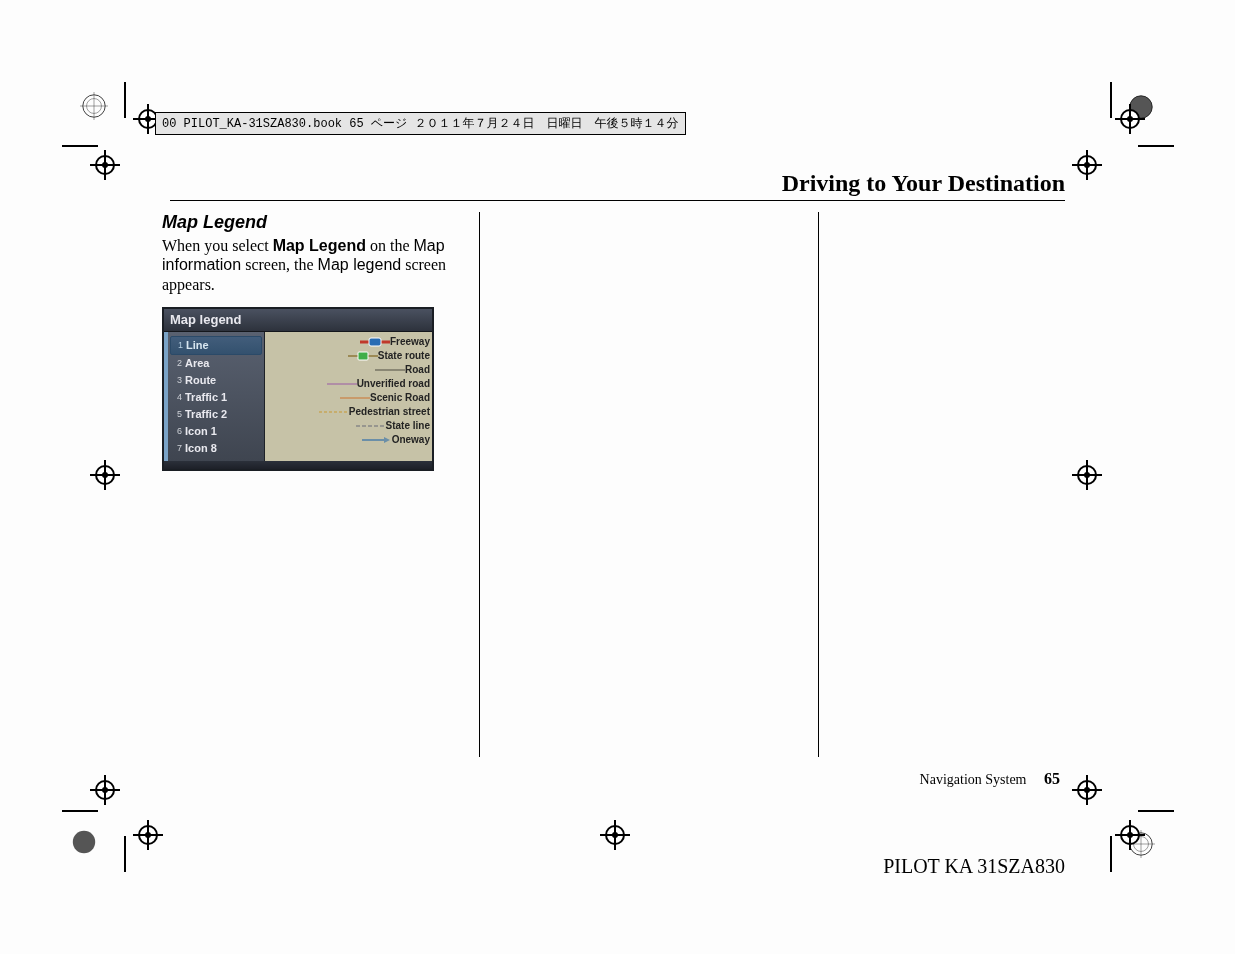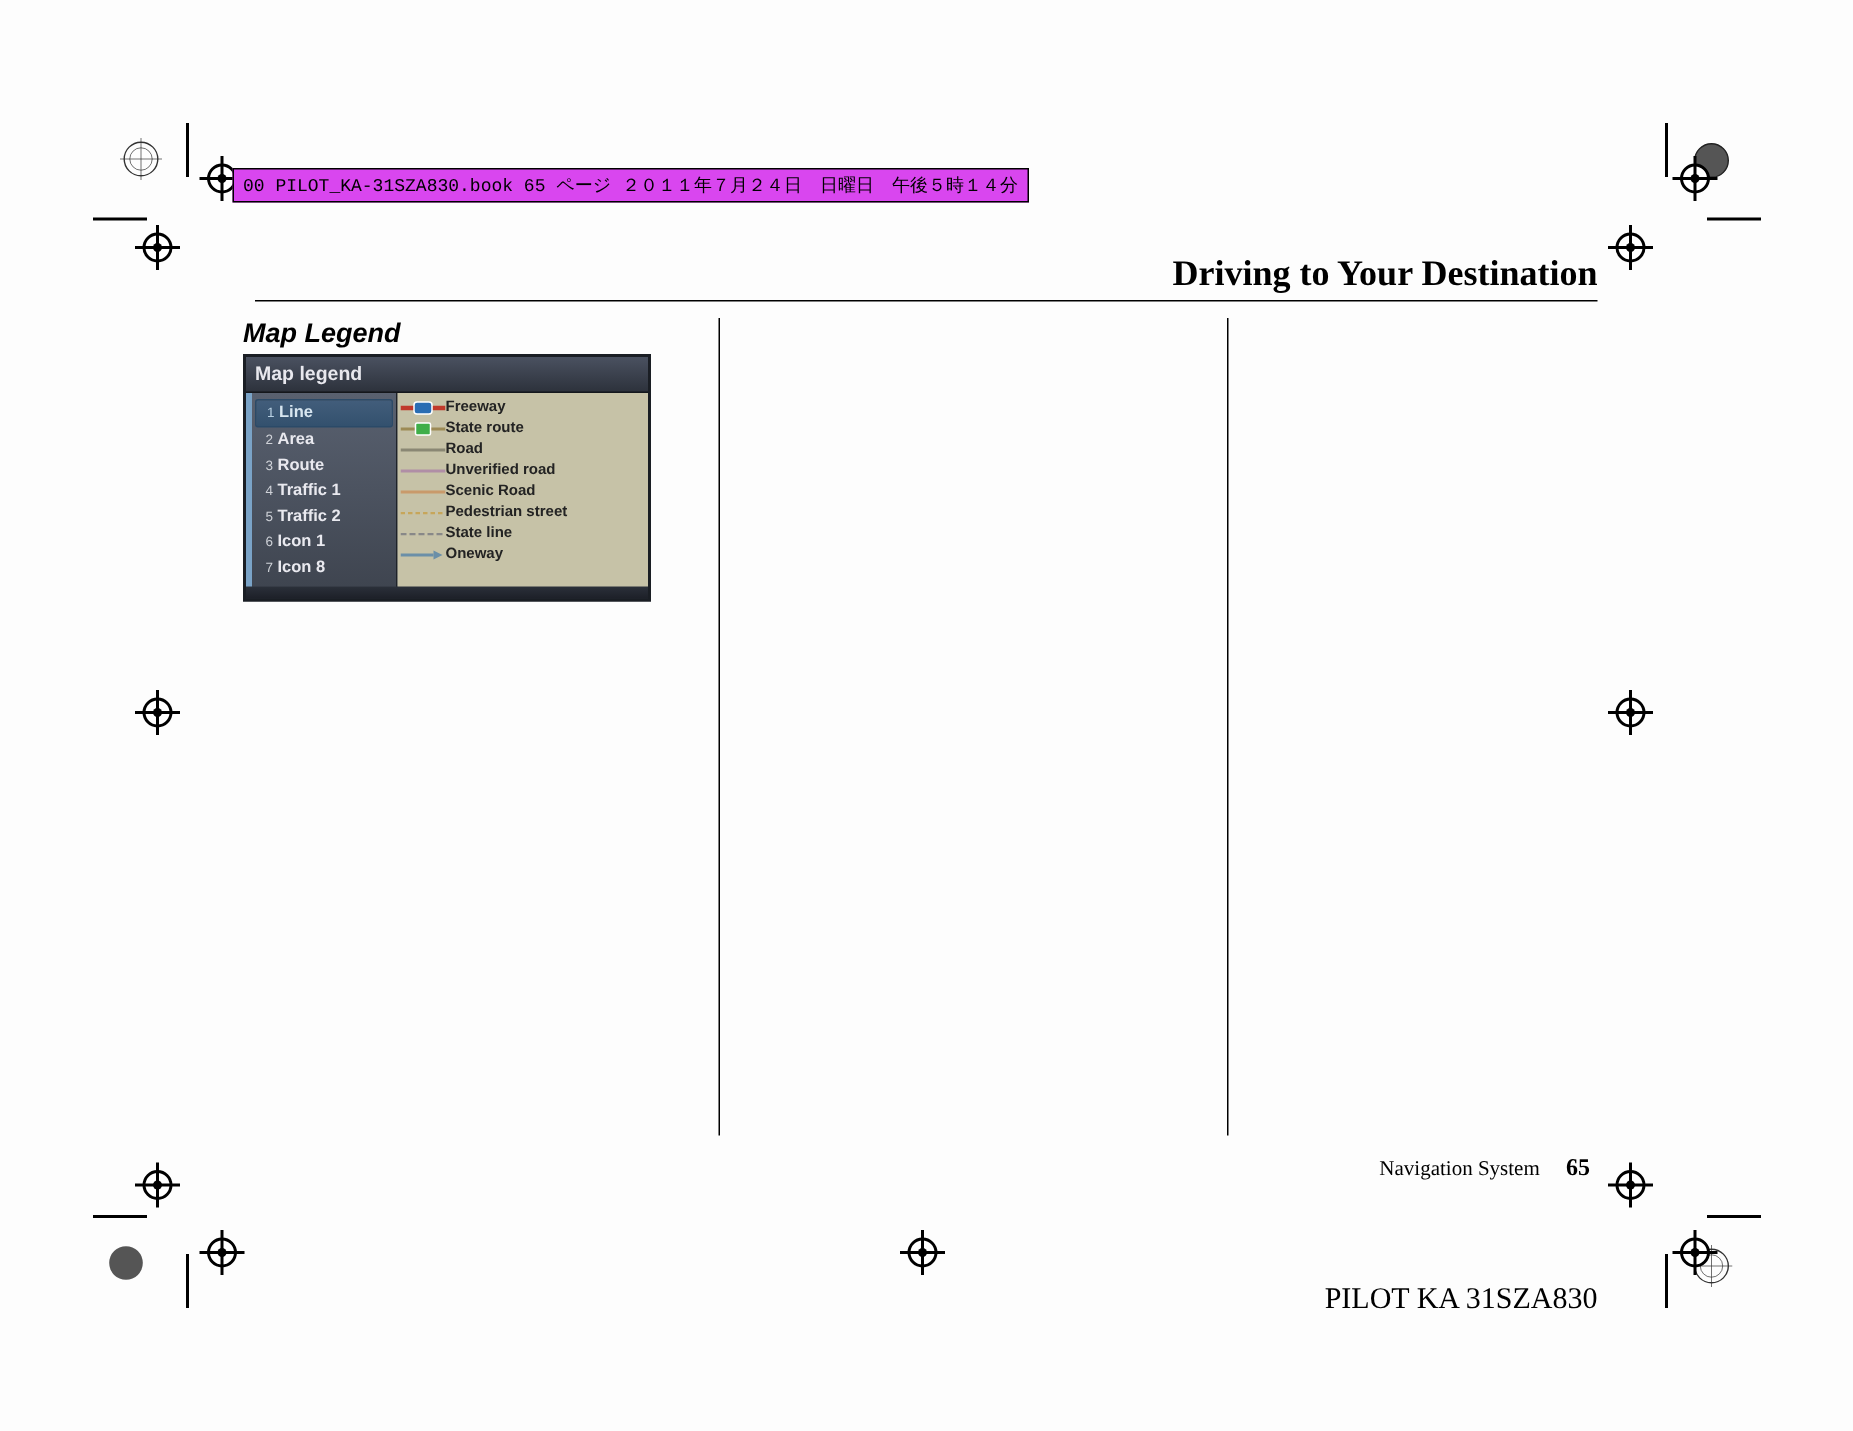--- a/index.html
+++ b/index.html
@@ -34,7 +34,7 @@
     font-size: 12px;
     border: 1px solid #000;
     padding: 2px 6px;
-    background: #d946ef;
+    background: #e5e5e5;
     display: inline-block;
     z-index: 2;
   }

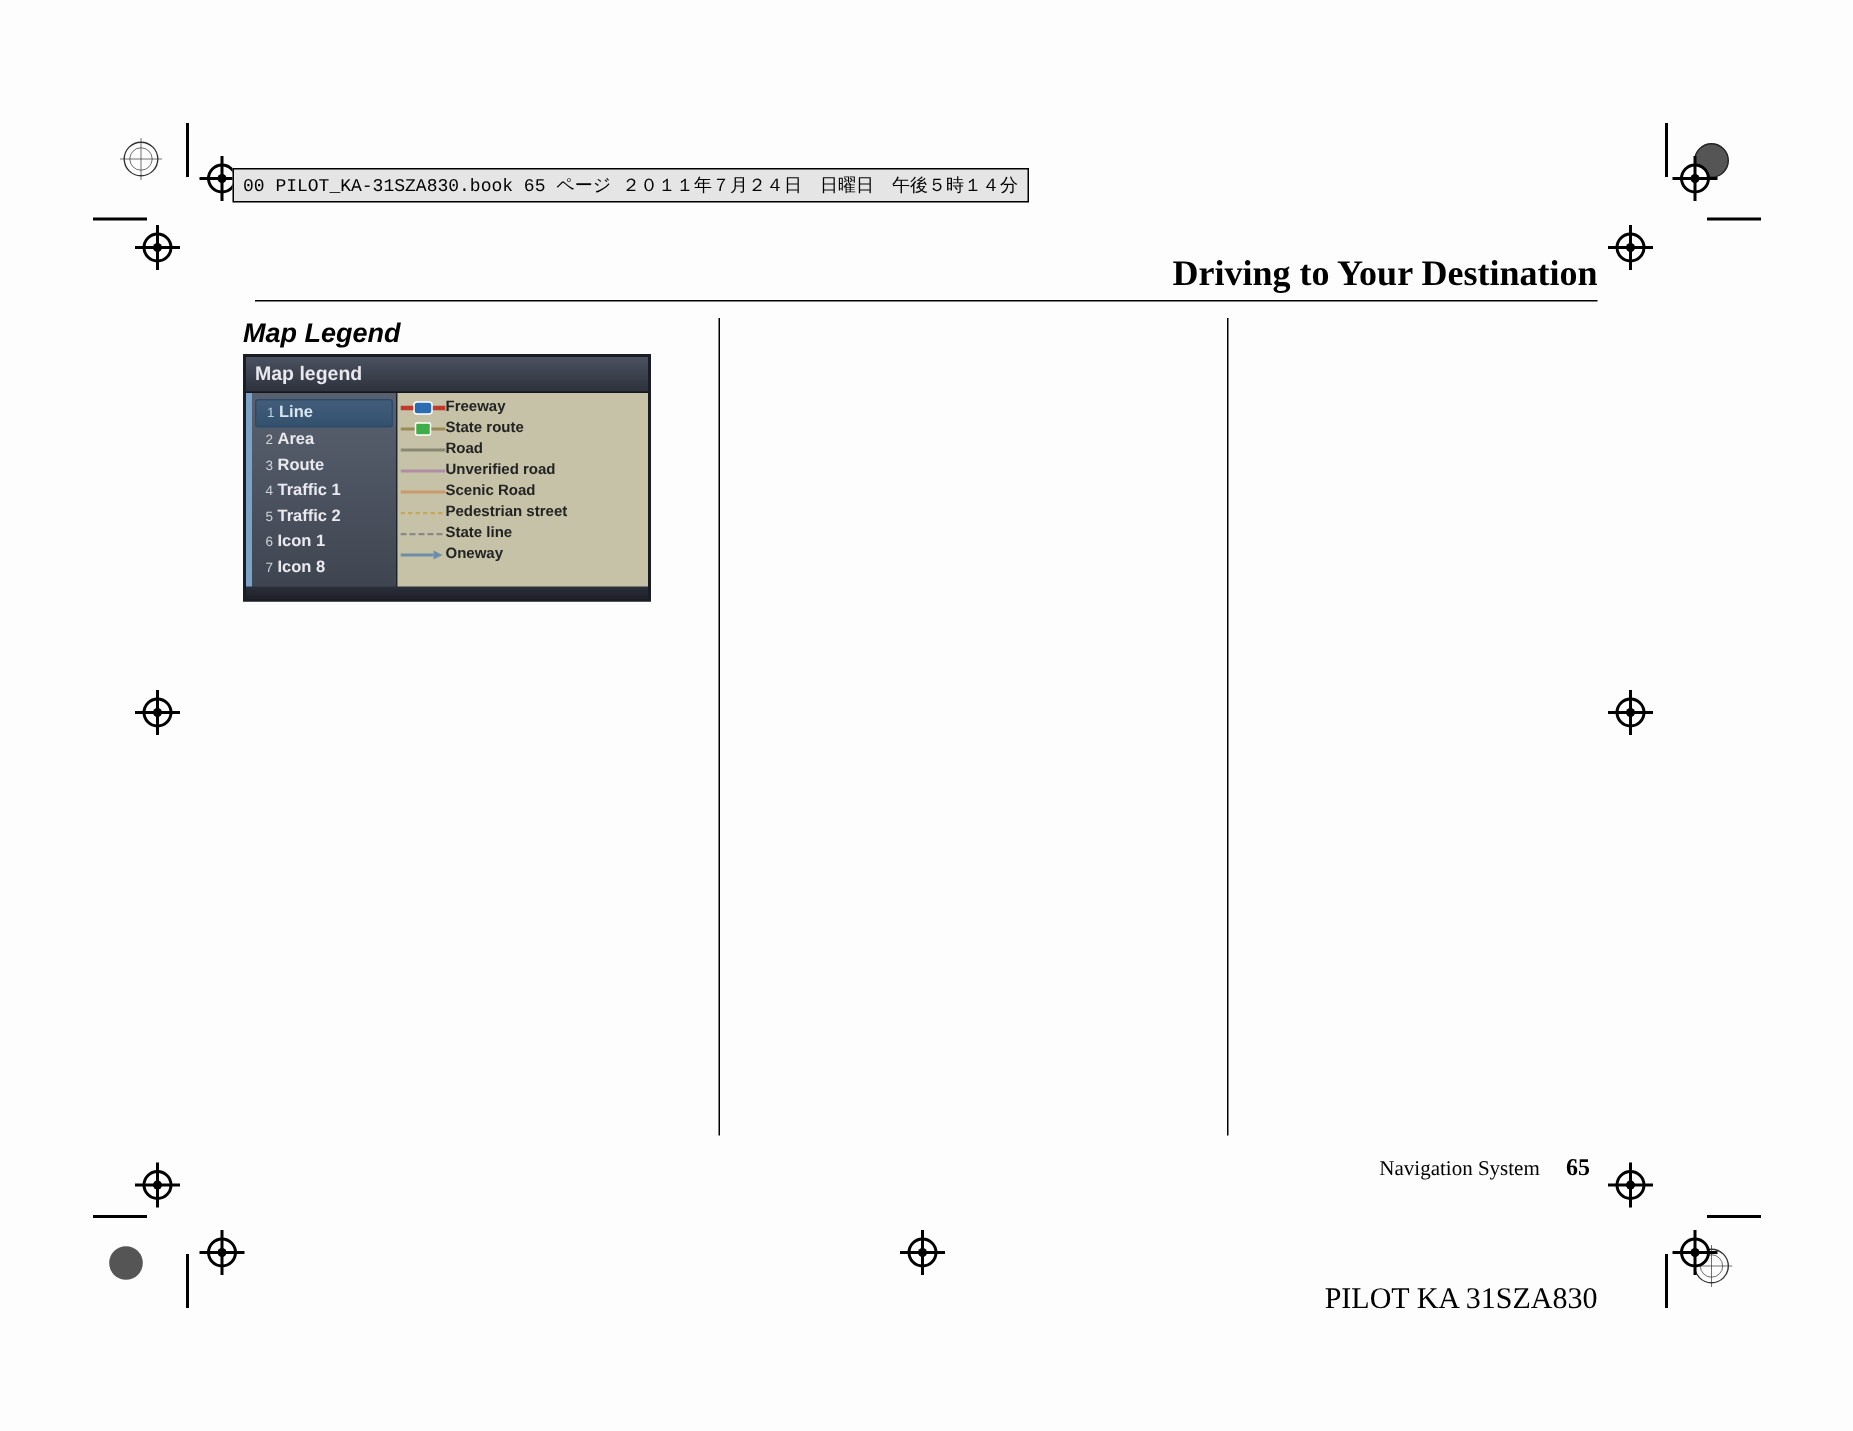--- a/index.html
+++ b/index.html
@@ -289,6 +289,9 @@
 <div class="cols">
   <div class="col">
     <h2>Map Legend</h2>
+    <p>
+      <span>When you select </span><span class="sans bold">Map Legend</span><span> on the </span><span class="sans">Map information</span><span> screen, the </span><span class="sans">Map legend</span><span> screen appears.</span>
+    </p>
 
     <div class="legend-shot">
       <div class="legend-title">Map legend</div>

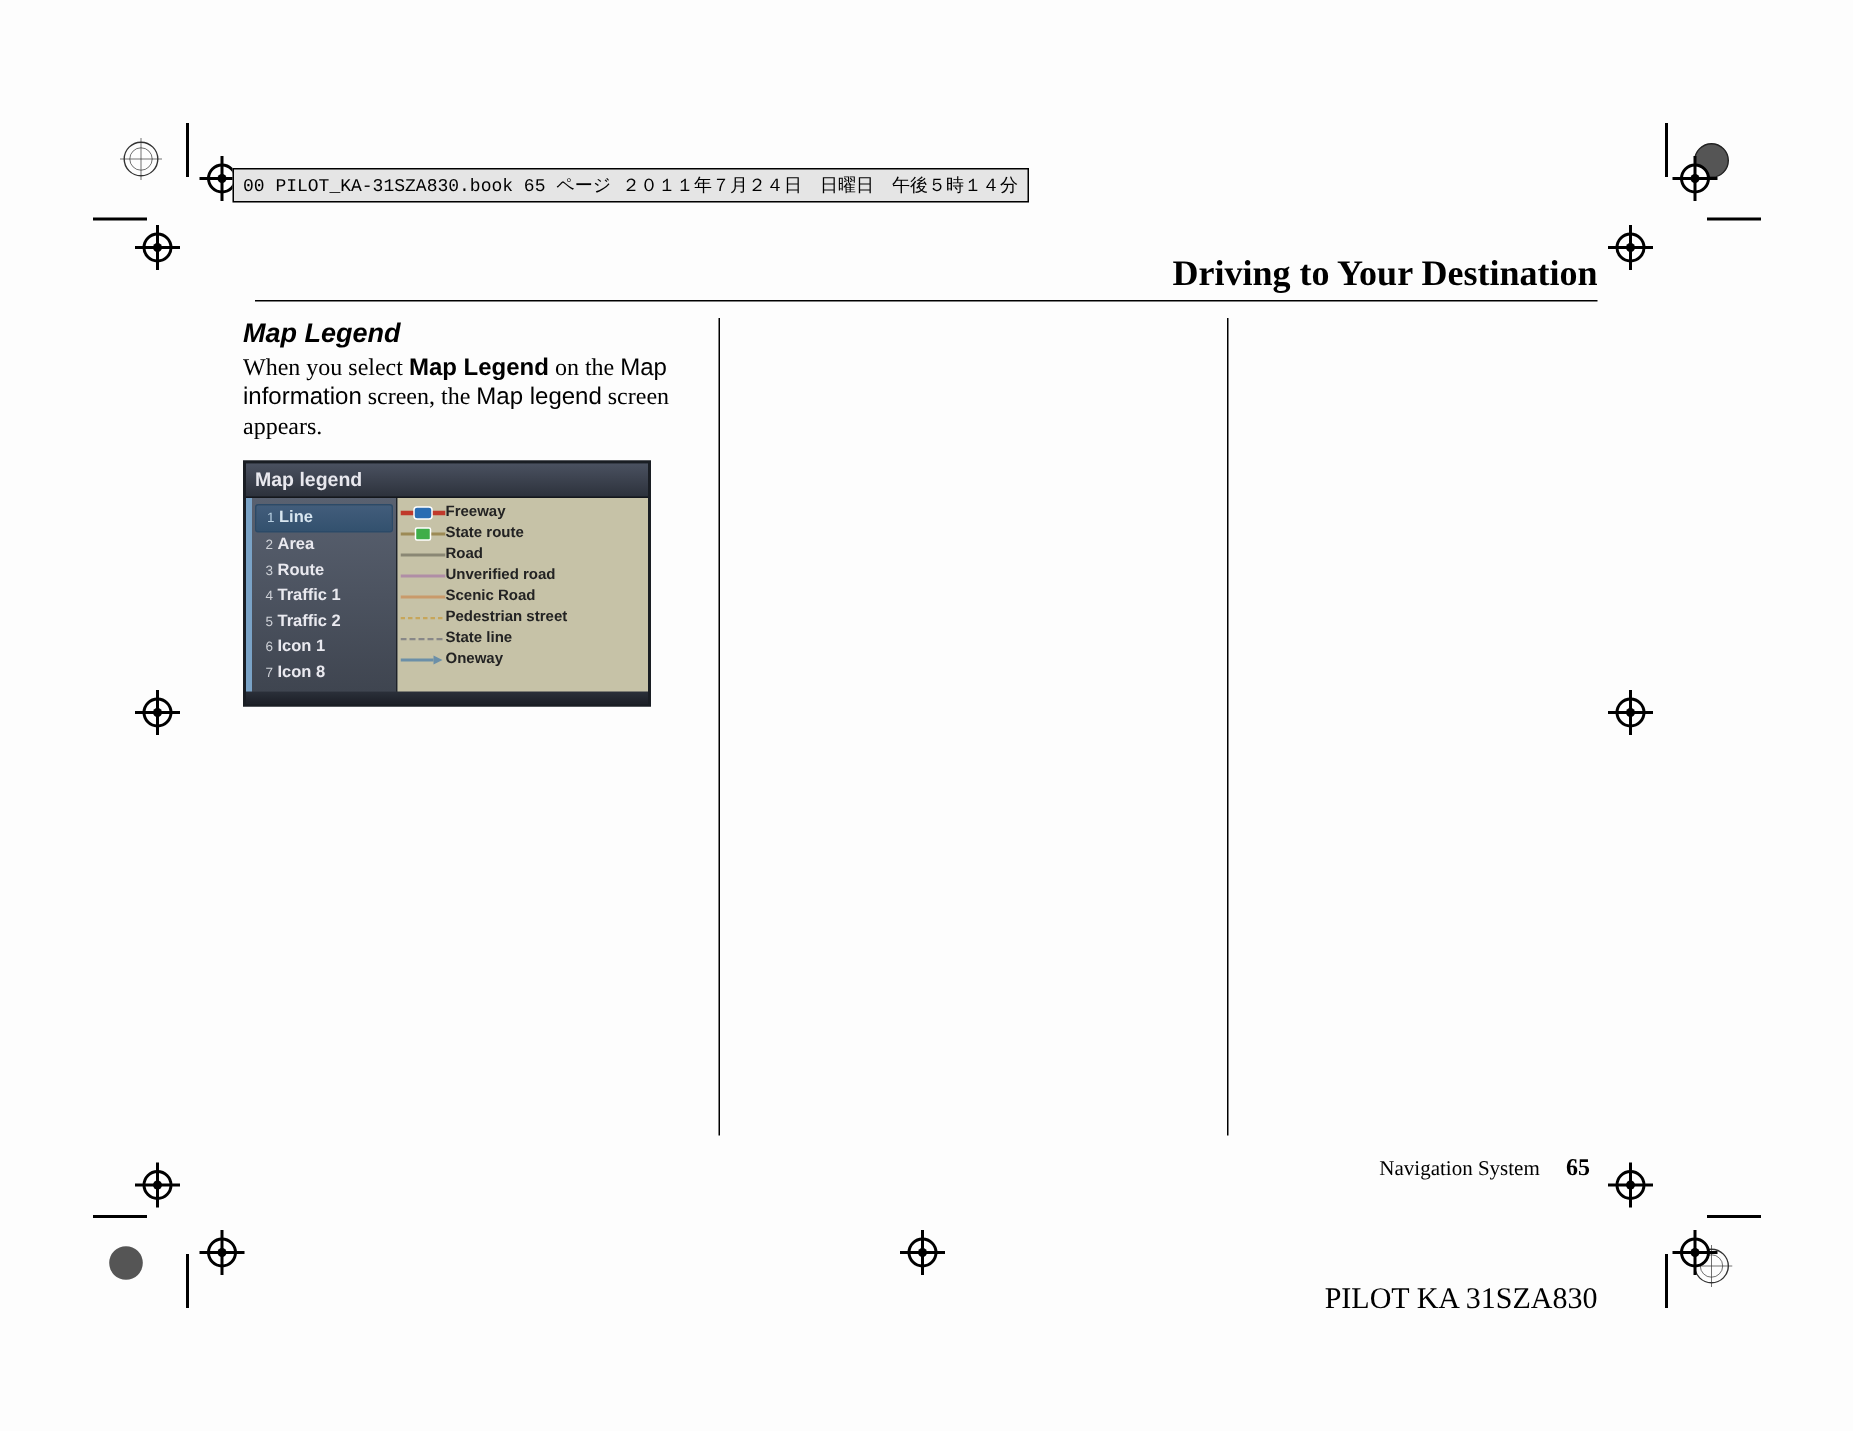--- a/index.html
+++ b/index.html
@@ -152,6 +152,7 @@
     font-size: 10px;
     font-weight: bold;
     color: #232323;
+    justify-content: flex-end;
   }
   .detail-icon {
     width: 30px;

